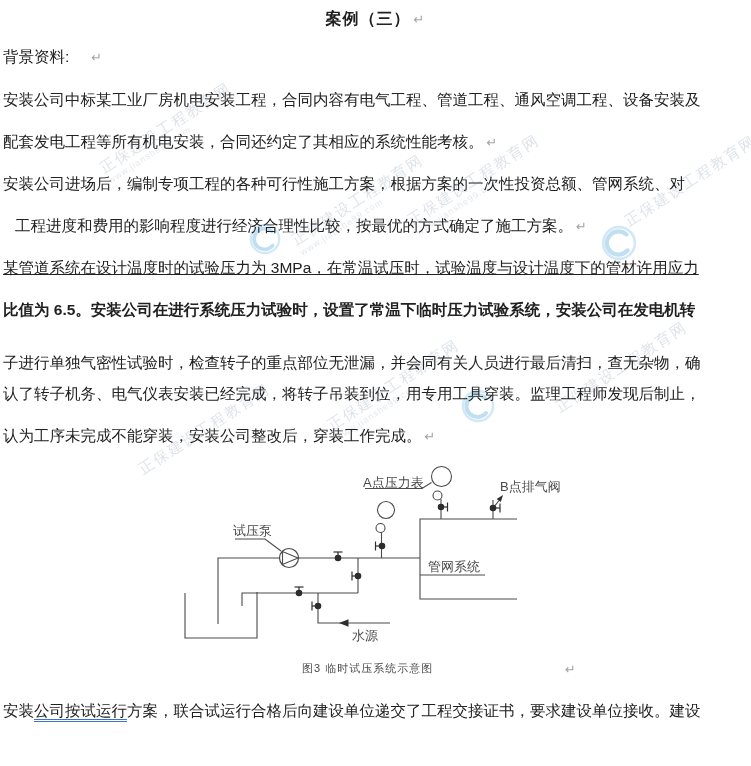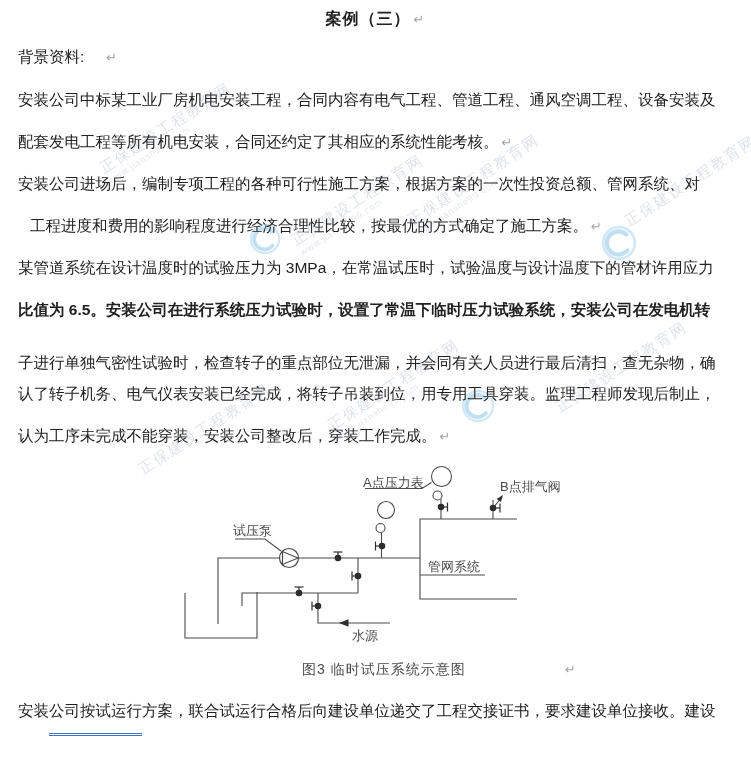--- a/index.html
+++ b/index.html
@@ -13,7 +13,7 @@
     font-size:16px;font-weight:bold;letter-spacing:1px;z-index:2;
   }
   .tline{
-    position:absolute;left:18px;white-space:nowrap;font-size:15.5px;line-height:16px;
+    position:absolute;left:3px;white-space:nowrap;font-size:15.5px;line-height:16px;
     letter-spacing:0;z-index:2;
   }
   .pilcrow{color:#a3a3a3;font-size:13px;margin-left:3px;font-weight:normal;}

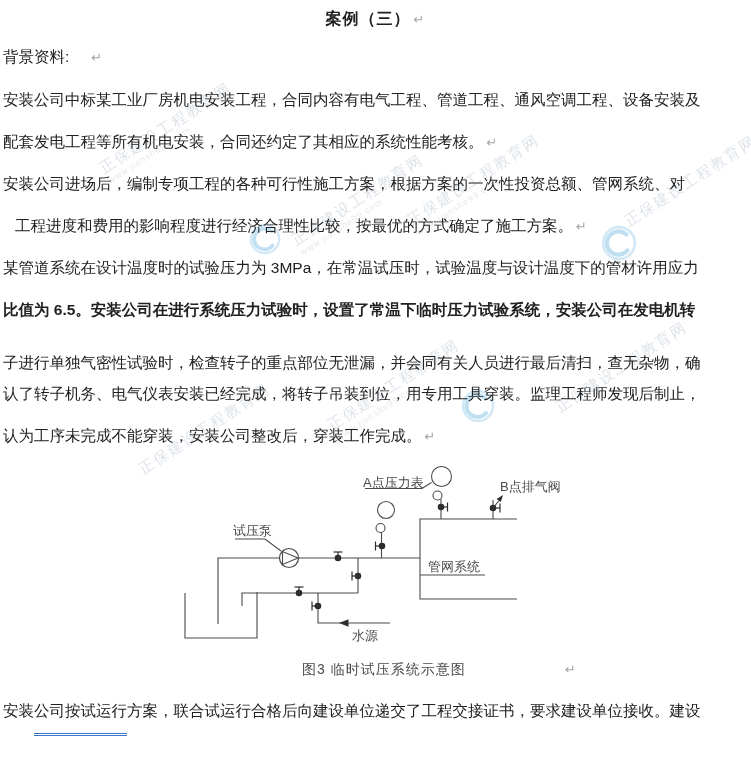--- a/index.html
+++ b/index.html
@@ -91,7 +91,7 @@
   <div class="tline" style="top:92px;"><span>安装公司中标某工业厂房机电安装工程，合同内容有电气工程、管道工程、通风空调工程、设备安装及</span></div>
   <div class="tline" style="top:176px;"><span>安装公司进场后，编制专项工程的各种可行性施工方案，根据方案的一次性投资总额、管网系统、对</span></div>
   <div class="tline" style="top:218px;margin-left:12px;"><span>工程进度和费用的影响程度进行经济合理性比较，按最优的方式确定了施工方案。</span><span class="pilcrow">↵</span></div>
-  <div class="tline" style="top:260px;"><span>某管道系统在设计温度时的试验压力为 3MPa，在常温试压时，试验温度与设计温度下的管材许用应力</span></div>
+  <div class="tline" style="top:260px;text-decoration:underline;"><span>某管道系统在设计温度时的试验压力为 3MPa，在常温试压时，试验温度与设计温度下的管材许用应力</span></div>
   <div class="tline" style="top:302px;font-weight:bold;"><span>比值为 6.5。安装公司在进行系统压力试验时，设置了常温下临时压力试验系统，安装公司在发电机转</span></div>
   <div class="tline" style="top:344px;margin-top:11px;"><span>子进行单独气密性试验时，检查转子的重点部位无泄漏，并会同有关人员进行最后清扫，查无杂物，确</span></div>
   <div class="tline" style="top:428px;"><span>认为工序未完成不能穿装，安装公司整改后，穿装工作完成。</span><span class="pilcrow">↵</span></div>

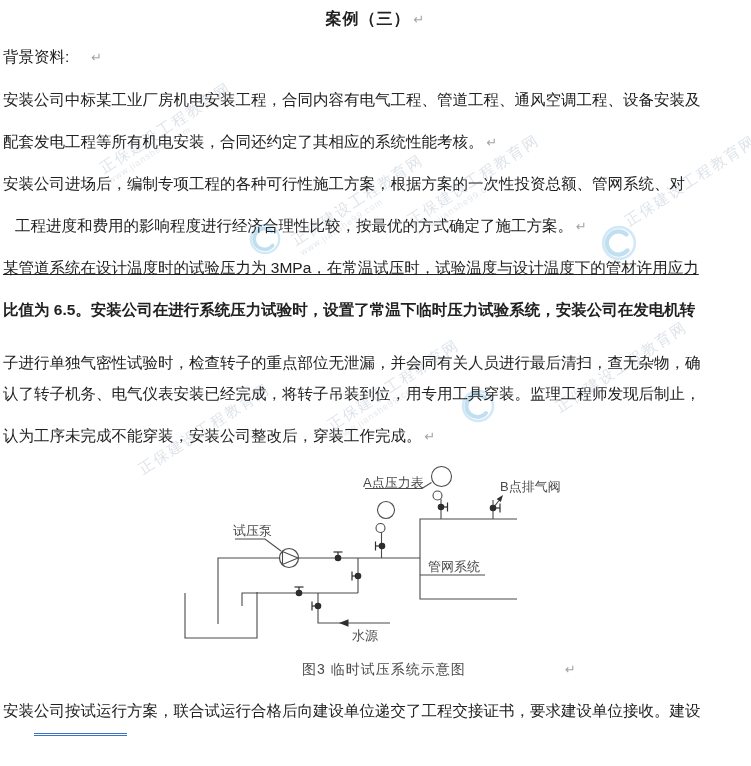--- a/index.html
+++ b/index.html
@@ -20,7 +20,7 @@
   .pilcrow.gap{margin-left:22px;}
   .spell-underline{border-bottom:3px double #3b74c9;padding-bottom:14px;}
   .caption{
-    position:absolute;left:302px;top:661px;font-size:14px;color:#4a4a4a;
+    position:absolute;left:302px;top:661px;font-size:11px;color:#4a4a4a;
     letter-spacing:1px;z-index:2;white-space:nowrap;
   }
   .caption-mark{position:absolute;left:565px;top:662px;font-size:13px;color:#a3a3a3;z-index:2;}

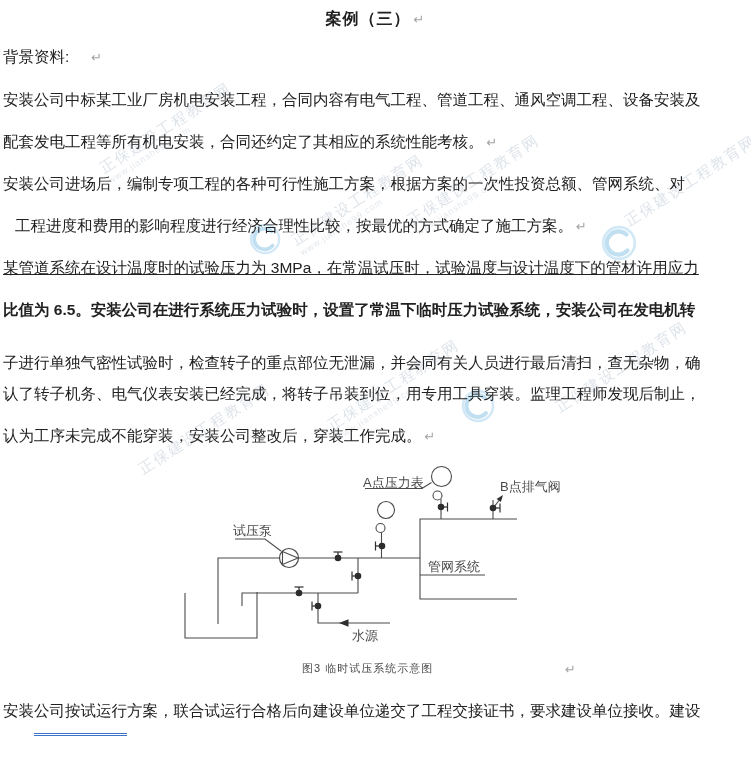--- a/index.html
+++ b/index.html
@@ -18,7 +18,7 @@
   }
   .pilcrow{color:#a3a3a3;font-size:13px;margin-left:3px;font-weight:normal;}
   .pilcrow.gap{margin-left:22px;}
-  .spell-underline{border-bottom:3px double #3b74c9;padding-bottom:14px;}
+  .spell-underline{border-bottom:3px double #3b74c9;padding-bottom:0;}
   .caption{
     position:absolute;left:302px;top:661px;font-size:11px;color:#4a4a4a;
     letter-spacing:1px;z-index:2;white-space:nowrap;

